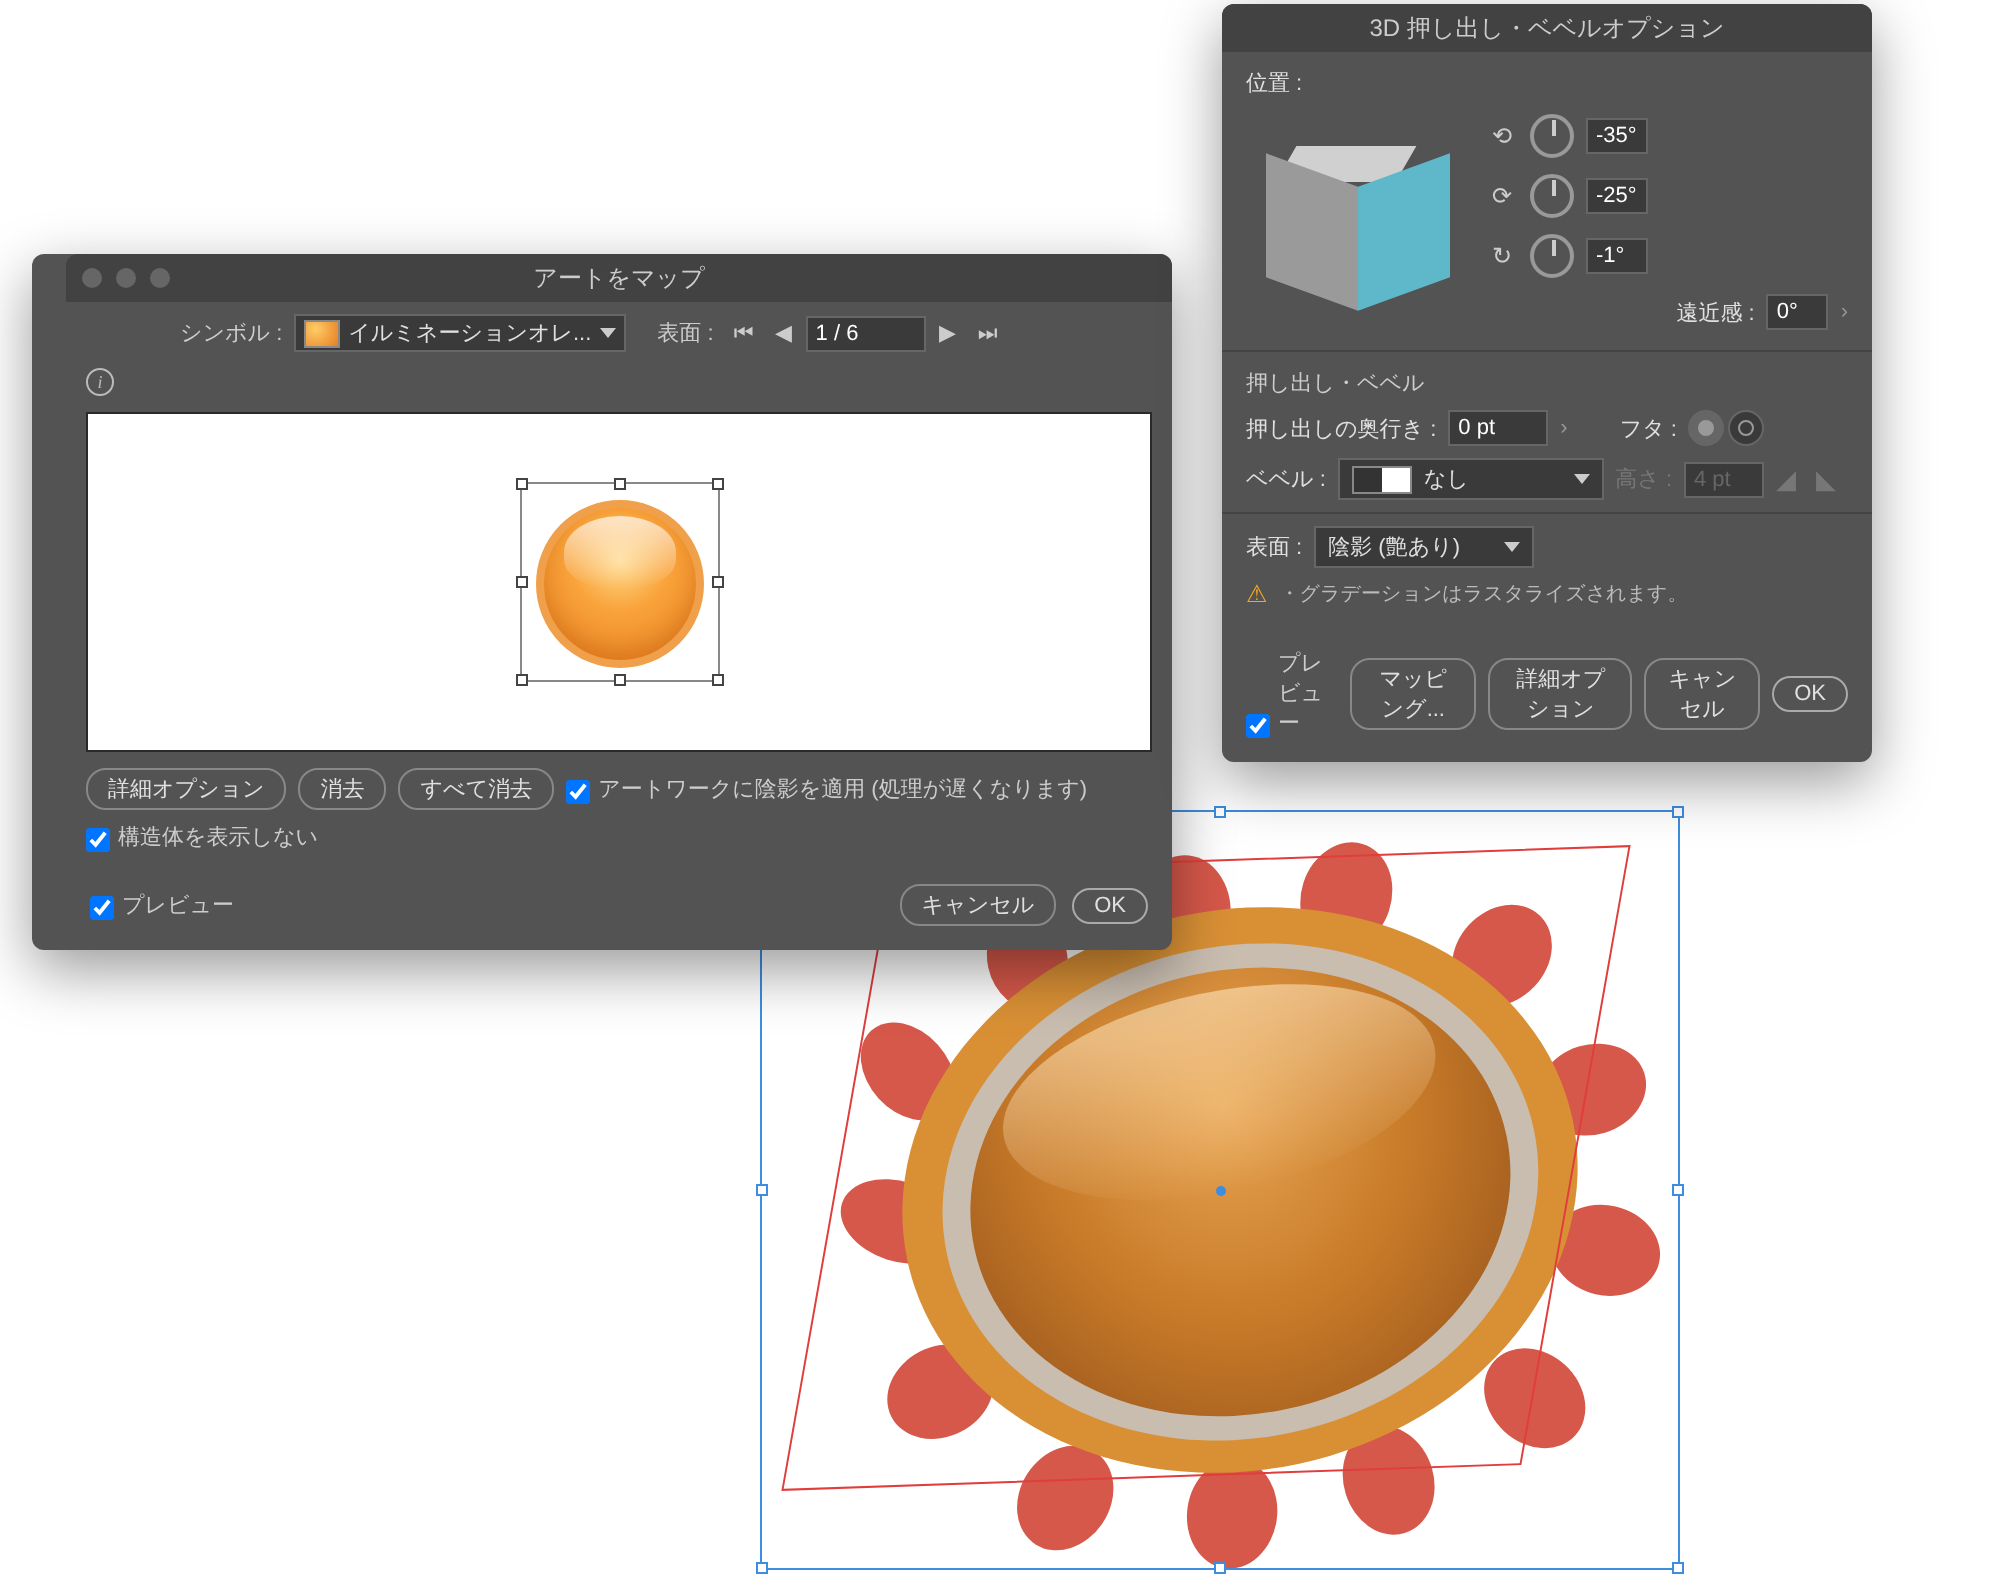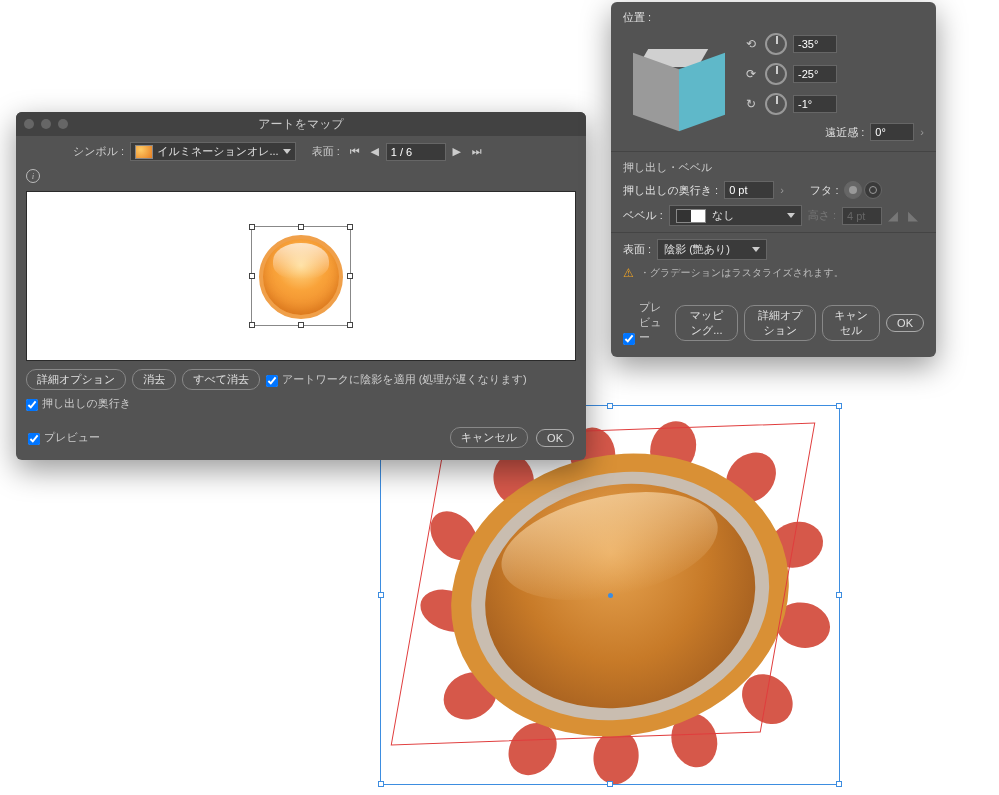--- a/index.html
+++ b/index.html
@@ -203,6 +203,9 @@
 </div>
 
 <div class="dialog d3-dialog">
+  <div class="titlebar">
+    <div class="titlebar-title">3D 押し出し・ベベルオプション</div>
+  </div>
   <div class="d3-body">
     <div class="d3-row">
       <span>位置 :</span>

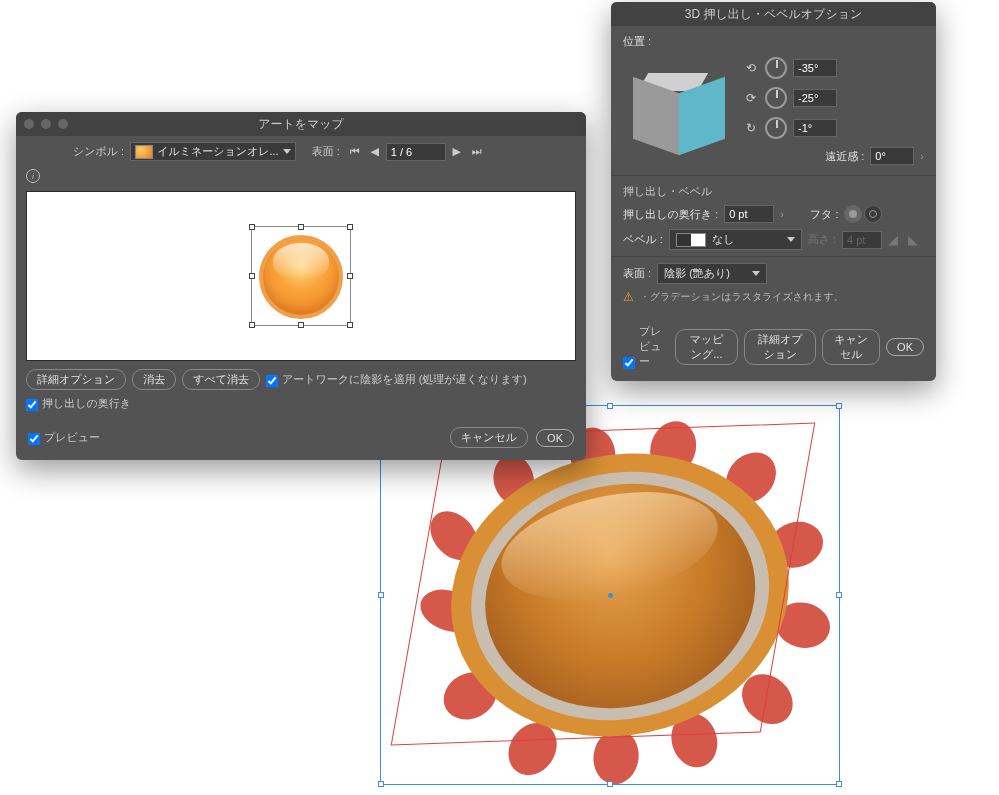--- a/index.html
+++ b/index.html
@@ -59,7 +59,7 @@
 .rot-icon { width: 16px; height: 16px; display: flex; align-items: center; justify-content: center; font-size: 12px; color: #ccc; }
 .dial { width: 22px; height: 22px; border: 2px solid #999; border-radius: 50%; position: relative; }
 .dial::after { content: ""; position: absolute; width: 2px; height: 8px; background: #ccc; left: 9px; top: 1px; transform-origin: bottom; }
-.val-input { background: #3a3a3a; border: 1px solid #666; color: #fff; width: 44px; height: 18px; padding: 0 4px; font-size: 11px; text-align: left; }
+.val-input { background: #3a3a3a; border: 1px solid #666; color: #fff; width: 31px; height: 18px; padding: 0 4px; font-size: 11px; text-align: left; }
 .perspective-row { display: flex; align-items: center; gap: 6px; justify-content: flex-end; margin-top: 4px; }
 
 .section-title { font-size: 11px; color: #ccc; margin: 8px 0 6px; }

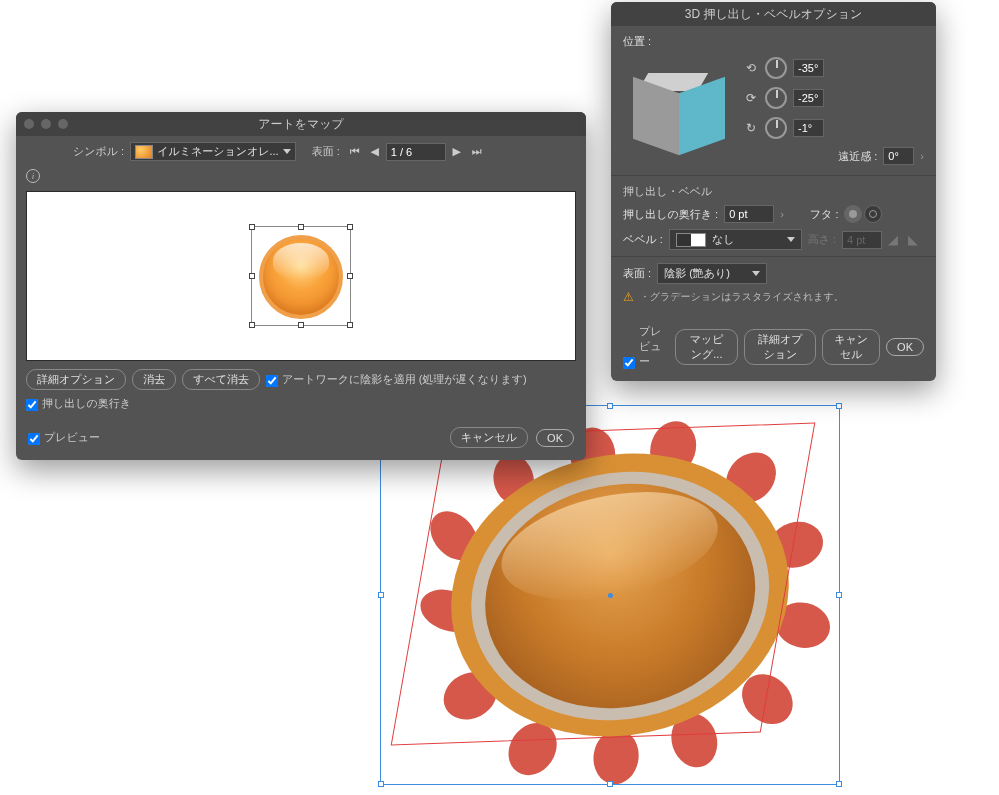--- a/index.html
+++ b/index.html
@@ -12,7 +12,7 @@
 .titlebar-title { position: absolute; left: 0; right: 0; text-align: center; color: #ccc; font-size: 12px; pointer-events: none; }
 
 
-.map-dialog { left: 16px; top: 112px; width: 570px; }
+.map-dialog { left: 16px; top: 127px; width: 570px; padding-left: 17px; }
 .map-row { display: flex; align-items: center; padding: 6px 10px; gap: 6px; margin-left: 47px; }
 .map-label { color: #ccc; font-size: 11px; }
 .symbol-select { display: flex; align-items: center; background: #3a3a3a; border: 1px solid #666; padding: 1px 4px; gap: 4px; min-width: 160px; }

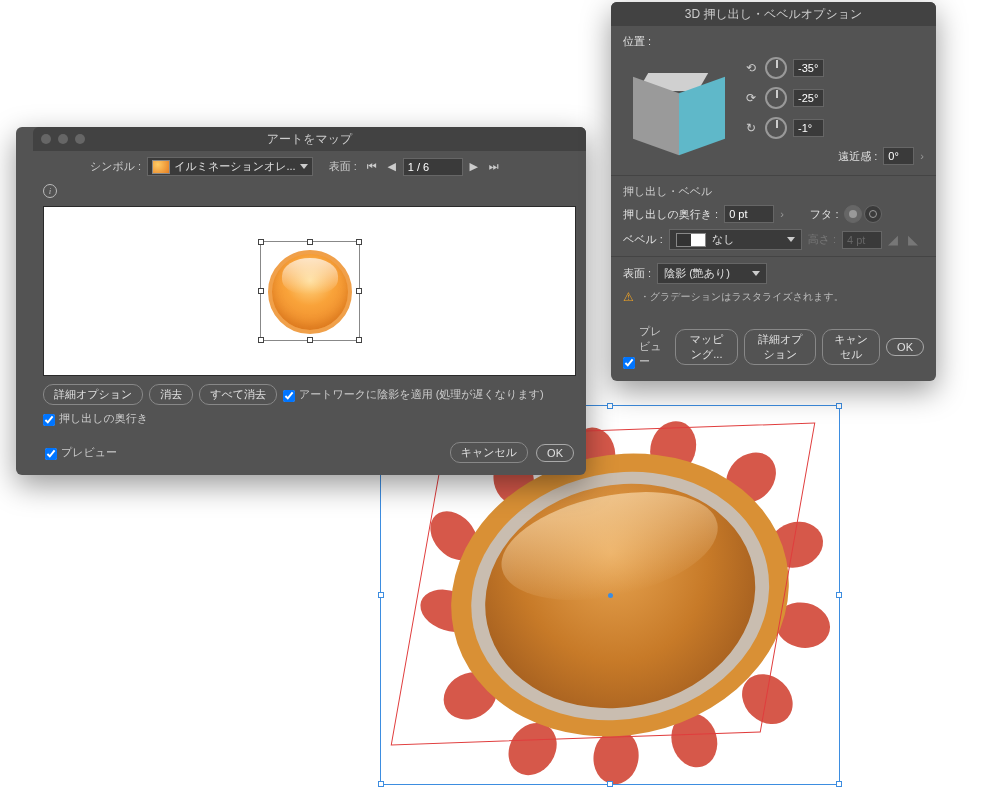--- a/index.html
+++ b/index.html
@@ -189,7 +189,7 @@
       </label>
     <label class="chk">
         <input type="checkbox" checked="" style="">
-        <span>押し出しの奥行き</span>
+        <span>構造体を表示しない</span>
       </label>
   </div>
   <div class="dialog-footer">

